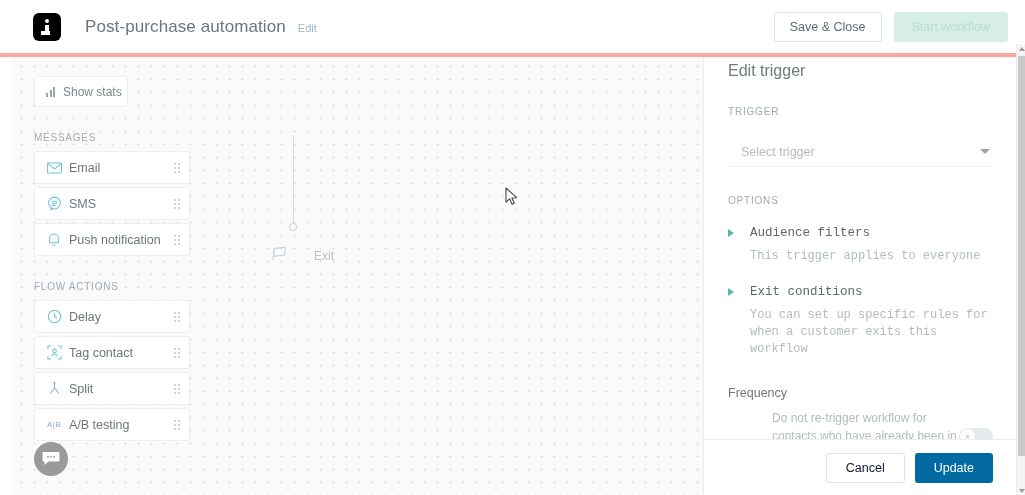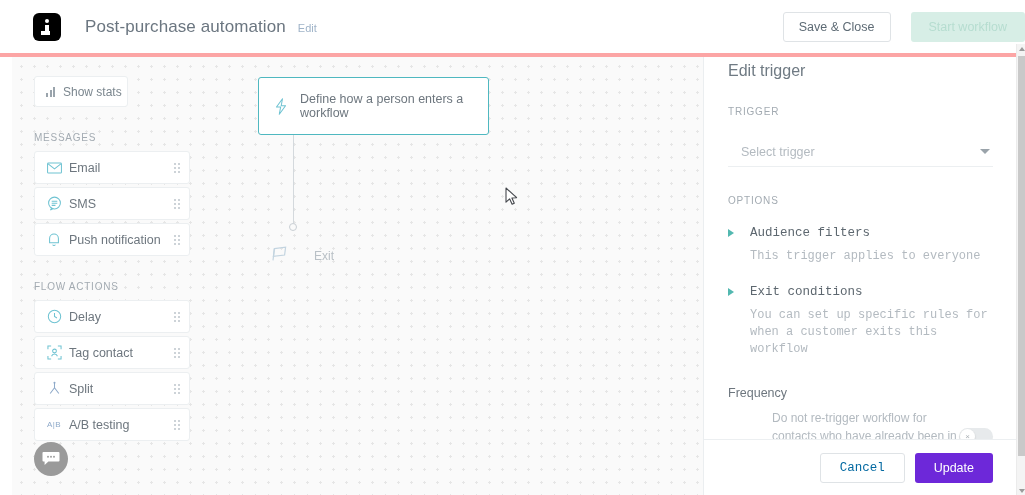--- a/index.html
+++ b/index.html
@@ -59,8 +59,8 @@
     padding-top: 3px;
   }
   .header-right {
-    margin-left: auto; 
-    display: flex; align-items: flex-start; gap: 20px;
+    margin-left: auto; margin-right: 17px;
+    display: flex; align-items: flex-start; gap: 12px;
   }
   .btn-save-close {
     height: 30px; padding: 0 15px;

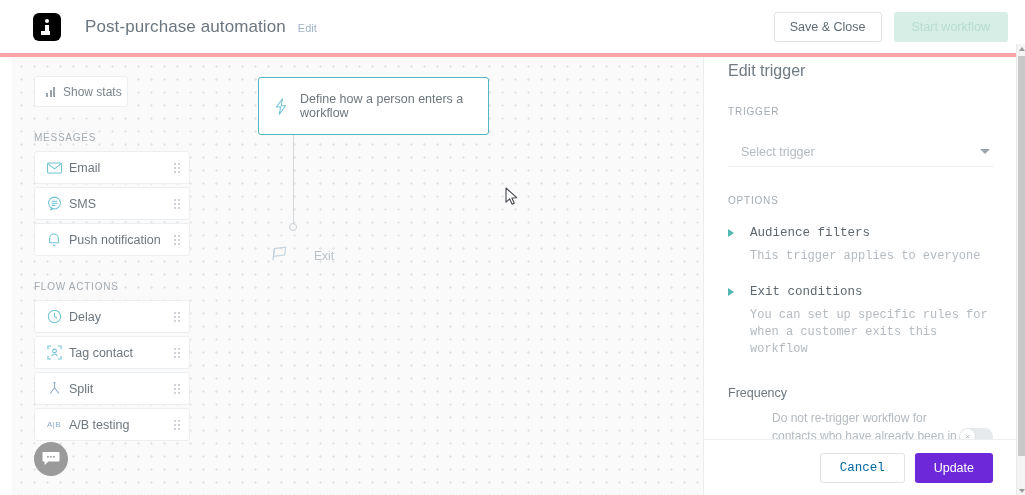--- a/index.html
+++ b/index.html
@@ -439,14 +439,6 @@
     </div>
   </div>
 
-  <div class="trigger-node">
-    <span class="t-icon">
-      <svg width="14" height="17" viewBox="0 0 14 18" fill="none" stroke="currentColor" stroke-width="1.1" stroke-linejoin="round">
-        <path d="M8.6 0.8 L2.2 9.6 H6.6 L5.2 17.2 L11.8 8.2 H7.2 Z"></path>
-      </svg>
-    </span>
-    <span class="t-label">Define how a person enters a workflow</span>
-  </div>
 
   <div class="connector-line"></div>
   <div class="connector-dot"></div>

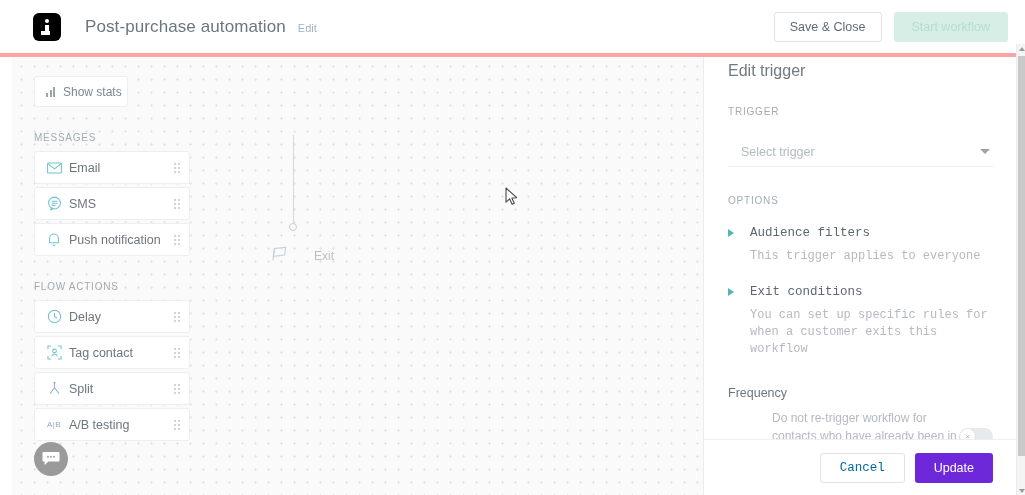--- a/index.html
+++ b/index.html
@@ -253,7 +253,7 @@
   .btn-cancel {
     height: 30px; padding: 0 19px;
     background: #fff; border: 1px solid #dfe3e6; border-radius: 3px;
-    font-size: 12.5px; color: #0369a1; font-family: Liberation Mono, monospace; cursor: pointer;
+    font-size: 12.5px; color: #0f172a; font-family: Liberation Sans, sans-serif; cursor: pointer;
   }
   .btn-update {
     height: 30px; padding: 0 19px;

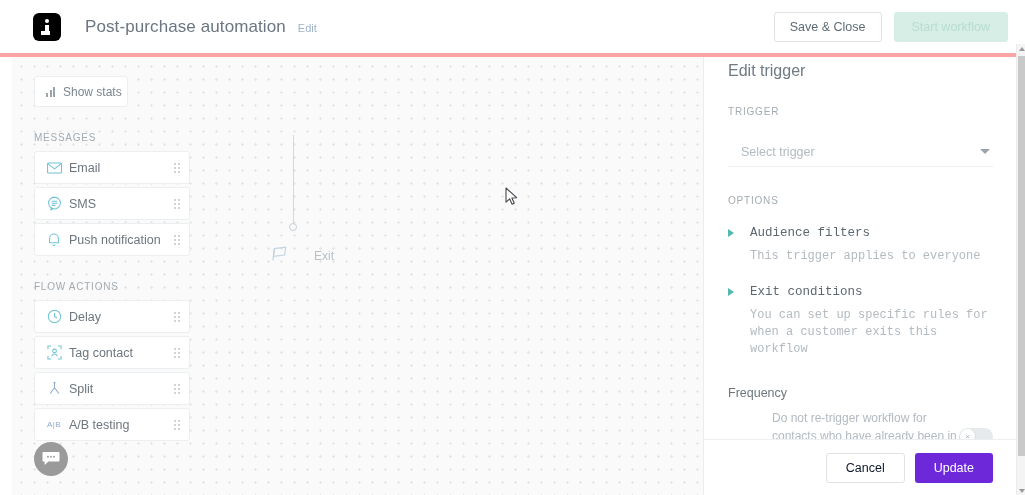--- a/index.html
+++ b/index.html
@@ -257,7 +257,7 @@
   }
   .btn-update {
     height: 30px; padding: 0 19px;
-    background: #6d28d9; border: none; border-radius: 3px;
+    background: #0369a1; border: none; border-radius: 3px;
     font-size: 12.5px; color: #ffffff; font-family: inherit; cursor: pointer;
   }
 

